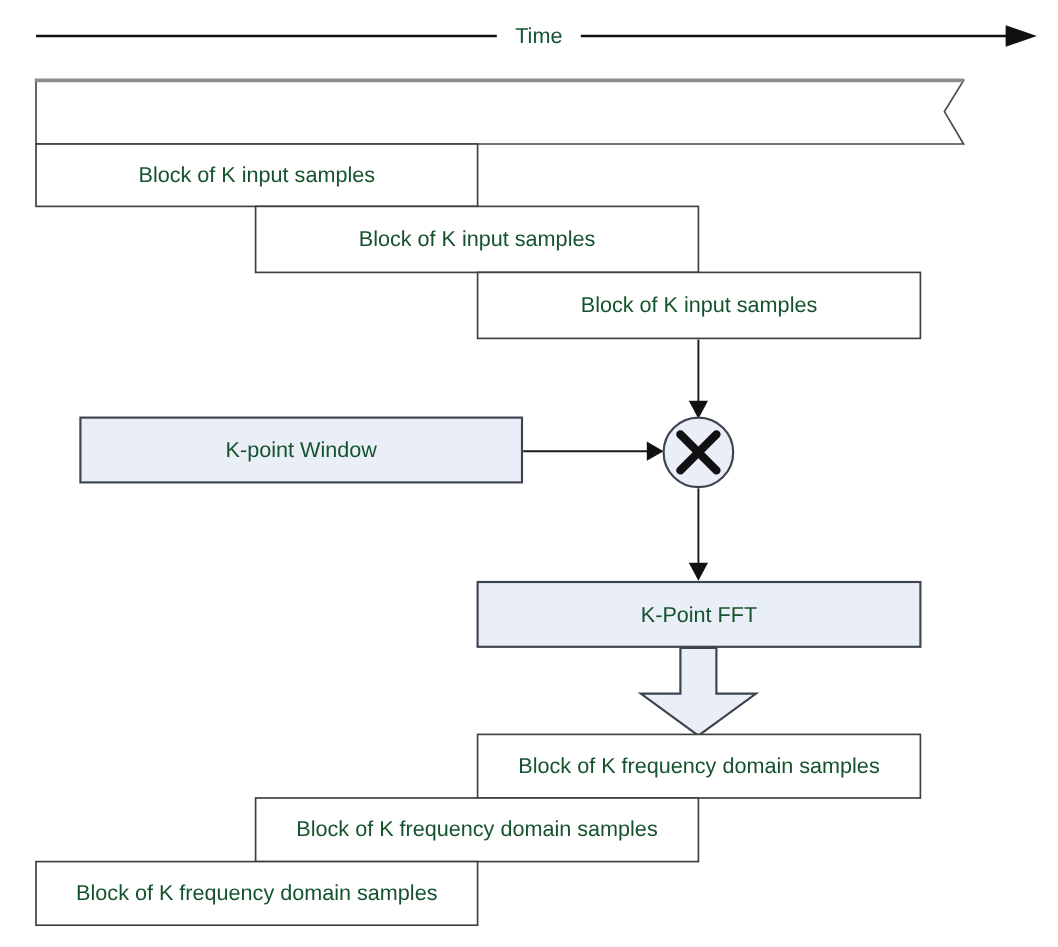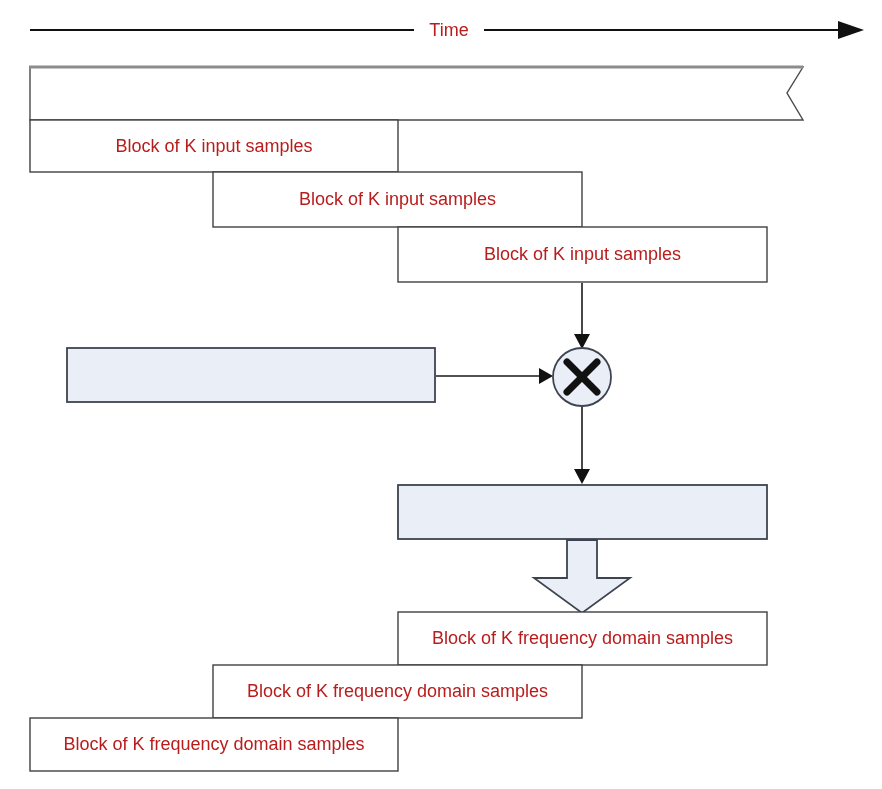--- a/index.html
+++ b/index.html
@@ -18,7 +18,7 @@
   .gray-top   { stroke:#8c8c8c; stroke-width:3; fill:none; }
   .lbl {
     position:absolute; display:flex; align-items:center; justify-content:center;
-    font-size:18px; color:#b91c1c; text-align:center; white-space:nowrap;
+    font-size:18px; color:#14532d; text-align:center; white-space:nowrap;
     pointer-events:none;
   }
   .time-lbl { background:#ffffff; padding:0 3px; }

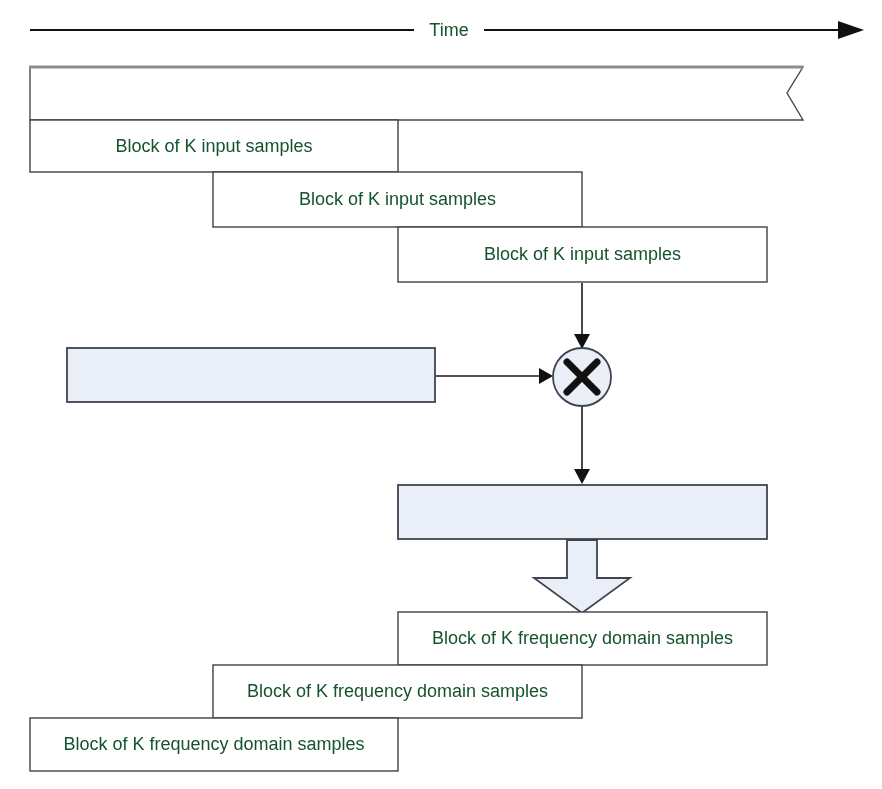--- a/index.html
+++ b/index.html
@@ -79,6 +79,7 @@
   <div class="lbl" style="left:213px; top:172px; width:369px; height:55px;">Block of K input samples</div>
   <div class="lbl" style="left:398px; top:227px; width:369px; height:55px;">Block of K input samples</div>
 
+  <div class="lbl" style="left:67px; top:348px; width:368px; height:54px;">K-point Window</div>
 
 
   <div class="lbl" style="left:398px; top:612px; width:369px; height:53px;">Block of K frequency domain samples</div>

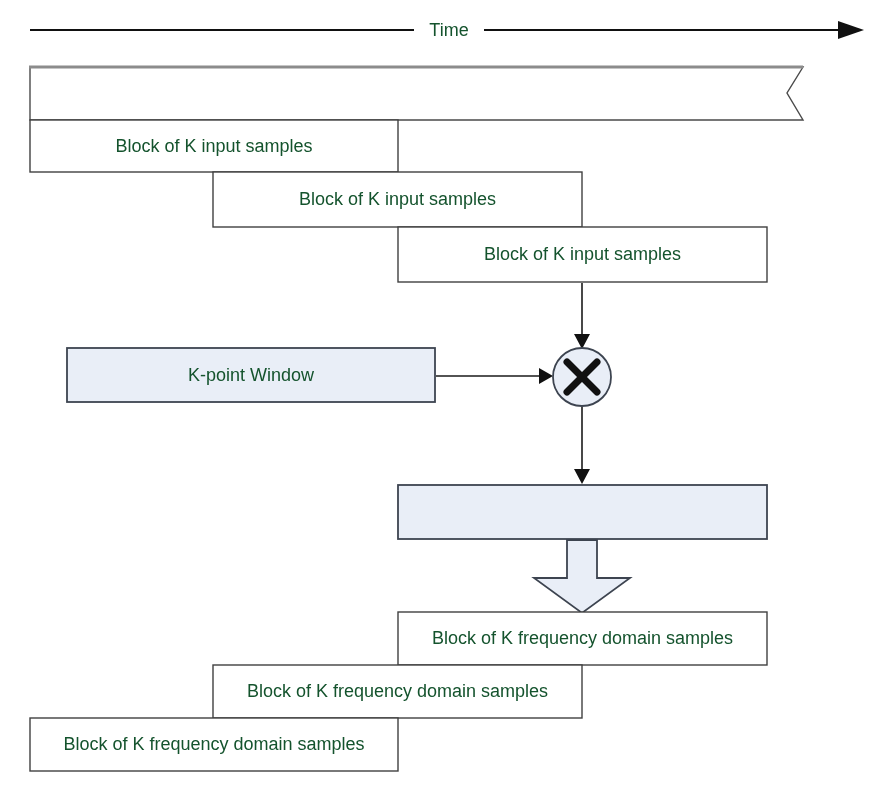--- a/index.html
+++ b/index.html
@@ -81,6 +81,7 @@
 
   <div class="lbl" style="left:67px; top:348px; width:368px; height:54px;">K-point Window</div>
 
+  <div class="lbl" style="left:398px; top:485px; width:369px; height:54px;">K-Point FFT</div>
 
   <div class="lbl" style="left:398px; top:612px; width:369px; height:53px;">Block of K frequency domain samples</div>
   <div class="lbl" style="left:213px; top:665px; width:369px; height:53px;">Block of K frequency domain samples</div>

